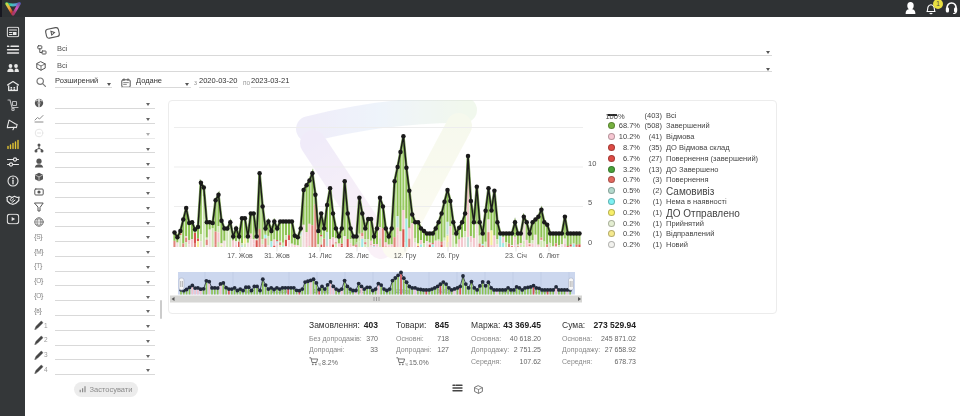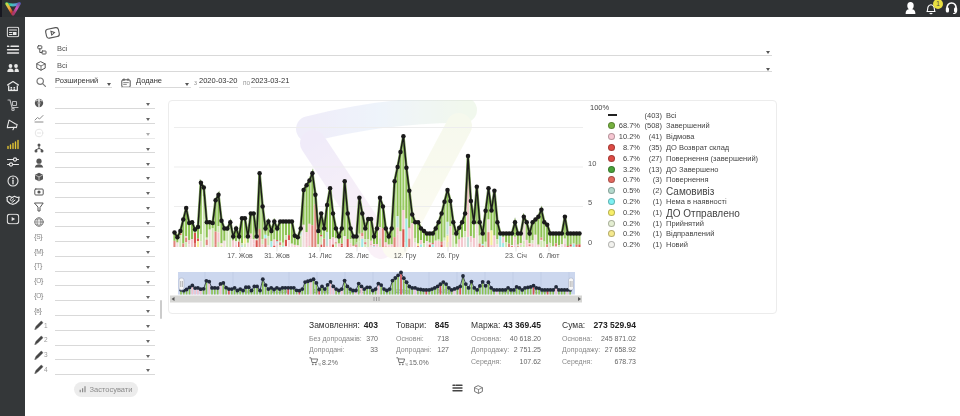--- a/index.html
+++ b/index.html
@@ -400,7 +400,7 @@
 </svg>
 
 <div style="position:absolute;left:608px;top:114.1px;width:9px;height:2px;background:#222"></div>
-<div style="position:absolute;left:590px;top:103px;width:50px;text-align:left;font-size:7.5px;color:#444">100%</div>
+<div style="position:absolute;left:590px;top:112px;width:50px;text-align:center;font-size:7.5px;color:#444">100%</div>
 <div style="position:absolute;left:612px;top:110.6px;width:50px;text-align:right;font-size:7.5px;color:#444">(403)</div>
 <div style="position:absolute;left:666px;top:110.6px;font-size:7.5px;color:#444;white-space:nowrap">Всі</div>
 <div style="position:absolute;left:608px;top:122.4px;width:7px;height:7px;border-radius:50%;background:#76b13f;border:1px solid rgba(0,0,0,.25);box-sizing:border-box"></div>

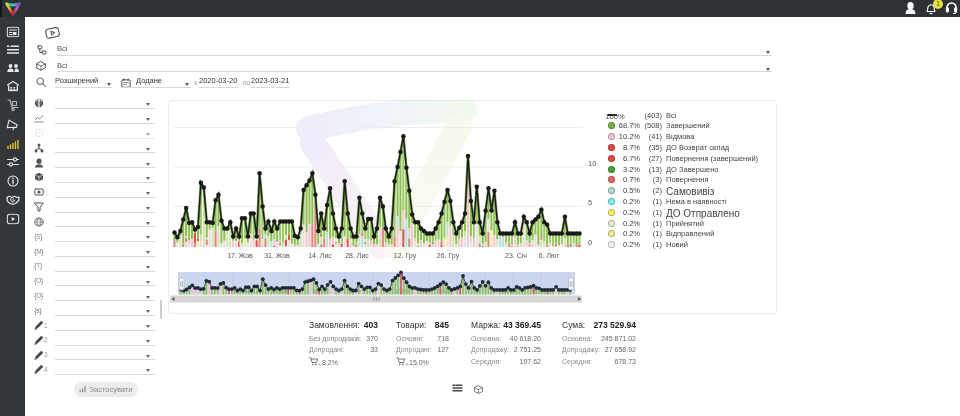--- a/index.html
+++ b/index.html
@@ -414,7 +414,7 @@
 <div style="position:absolute;left:608px;top:144.0px;width:7px;height:7px;border-radius:50%;background:#dd4b44;border:1px solid rgba(0,0,0,.25);box-sizing:border-box"></div>
 <div style="position:absolute;left:590px;top:143.0px;width:50px;text-align:right;font-size:7.5px;color:#444">8.7%</div>
 <div style="position:absolute;left:612px;top:143.0px;width:50px;text-align:right;font-size:7.5px;color:#444">(35)</div>
-<div style="position:absolute;left:666px;top:143.0px;font-size:7.5px;color:#444;white-space:nowrap">ДО Возврат склад</div>
+<div style="position:absolute;left:666px;top:143.0px;font-size:7.5px;color:#444;white-space:nowrap">ДО Відмова склад</div>
 <div style="position:absolute;left:608px;top:154.8px;width:7px;height:7px;border-radius:50%;background:#dd4b44;border:1px solid rgba(0,0,0,.25);box-sizing:border-box"></div>
 <div style="position:absolute;left:590px;top:153.8px;width:50px;text-align:right;font-size:7.5px;color:#444">6.7%</div>
 <div style="position:absolute;left:612px;top:153.8px;width:50px;text-align:right;font-size:7.5px;color:#444">(27)</div>

